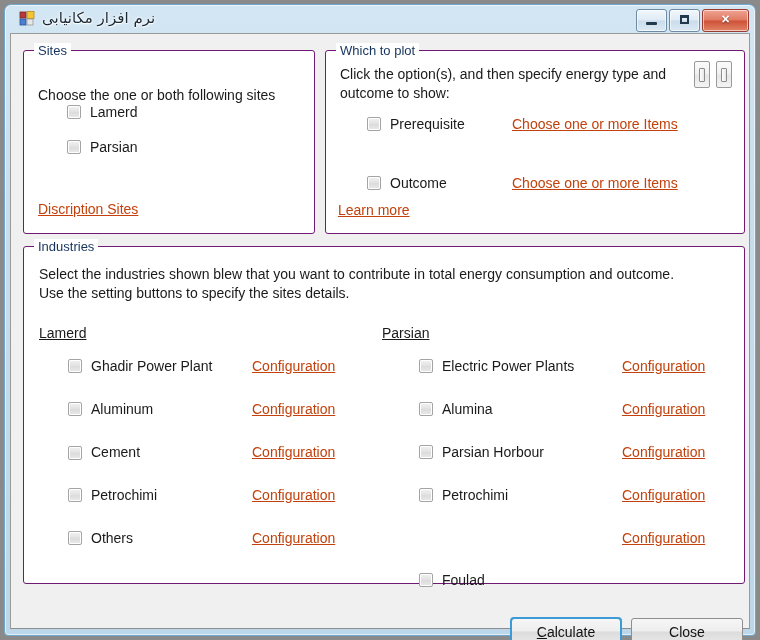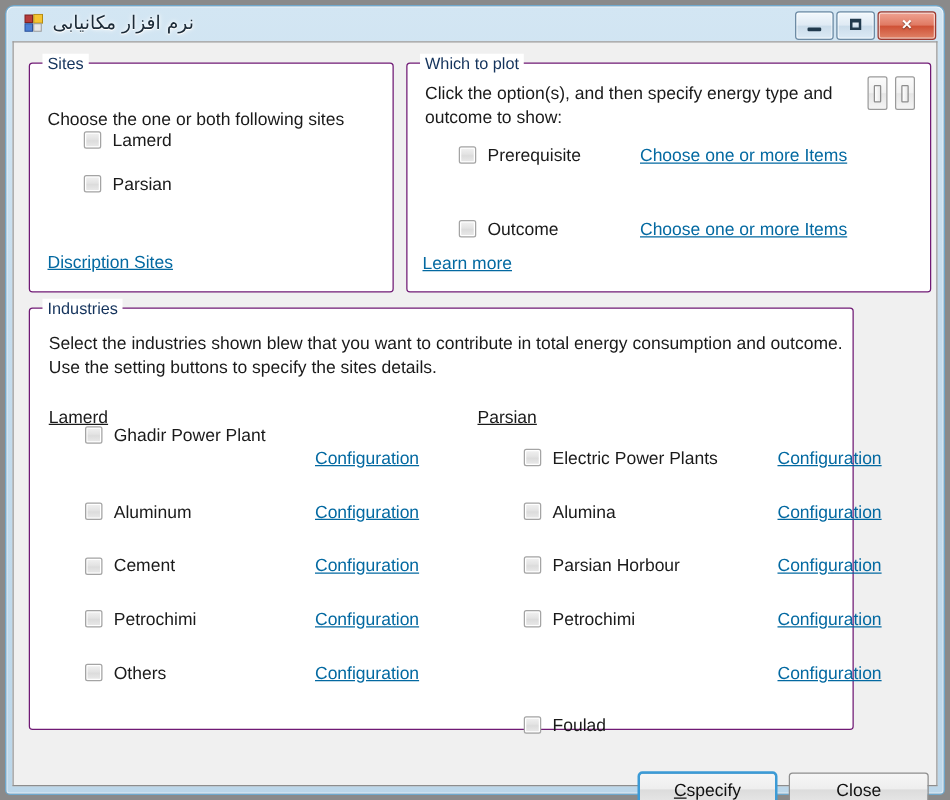--- a/index.html
+++ b/index.html
@@ -175,7 +175,7 @@
   
   .link {
     font-size: 14px;
-    color: #0369a1;
+    color: #c2410c;
     text-decoration: underline;
     white-space: nowrap;
     cursor: pointer;

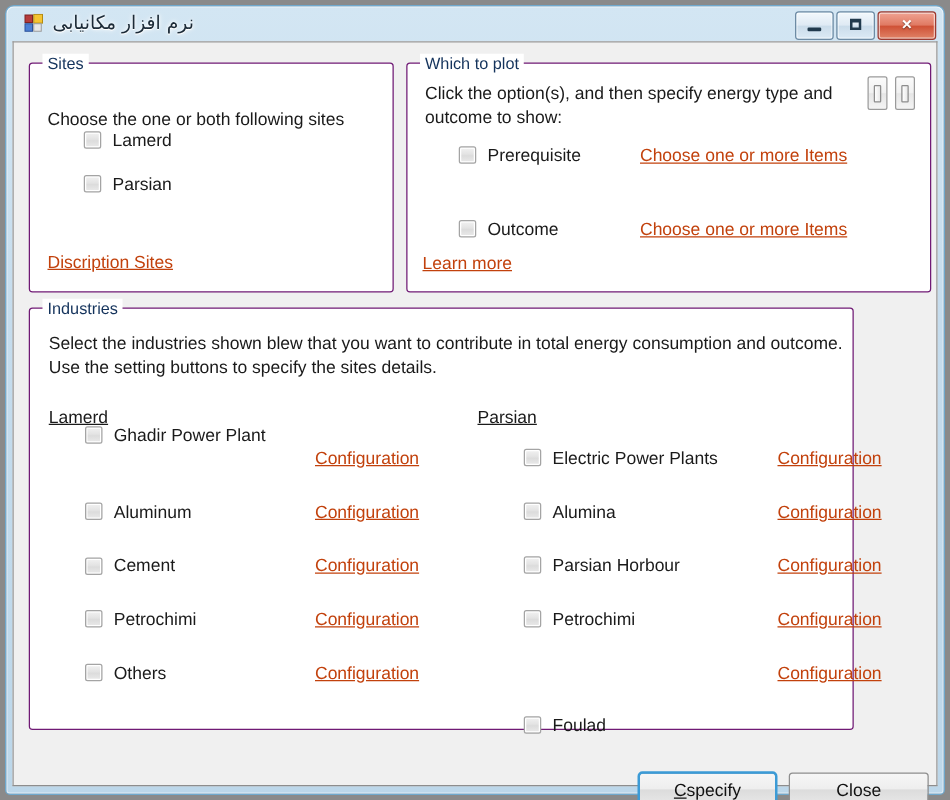--- a/index.html
+++ b/index.html
@@ -137,7 +137,7 @@
 
   #gb-sites   { left: 12px;  top: 16px;  width: 292px; height: 184px; }
   #gb-plot    { left: 314px; top: 16px;  width: 420px; height: 184px; }
-  #gb-inds    { left: 12px;  top: 212px; width: 660px; height: 338px; }
+  #gb-inds    { left: 12px;  top: 212px; width: 722px; height: 338px; }
 
   .body-text {
     font-size: 14px;

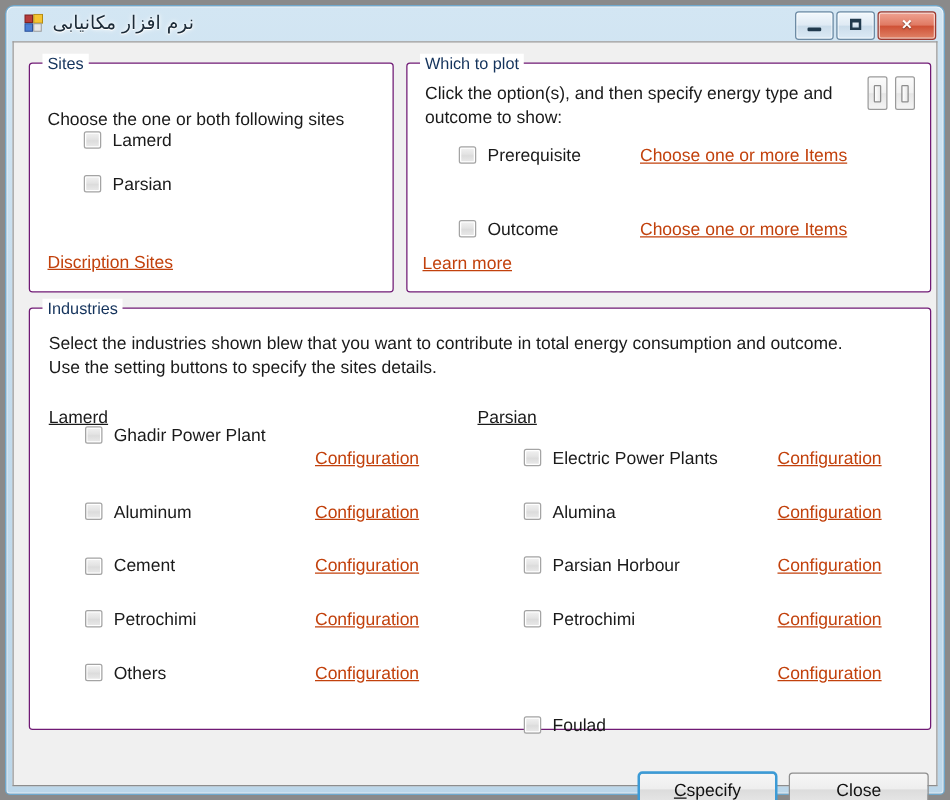--- a/index.html
+++ b/index.html
@@ -320,7 +320,7 @@
       <div class="heading-link" style="position:absolute; left:15px; top:78px;">Lamerd</div>
       <div class="heading-link" style="position:absolute; left:358px; top:78px;">Parsian</div>
 
-      <div class="cb-row" style="left:44px; top:93px;">
+      <div class="cb-row" style="left:44px; top:111px;">
         <span class="cb"></span>
         <span class="cb-label">Ghadir Power Plant</span>
       </div>

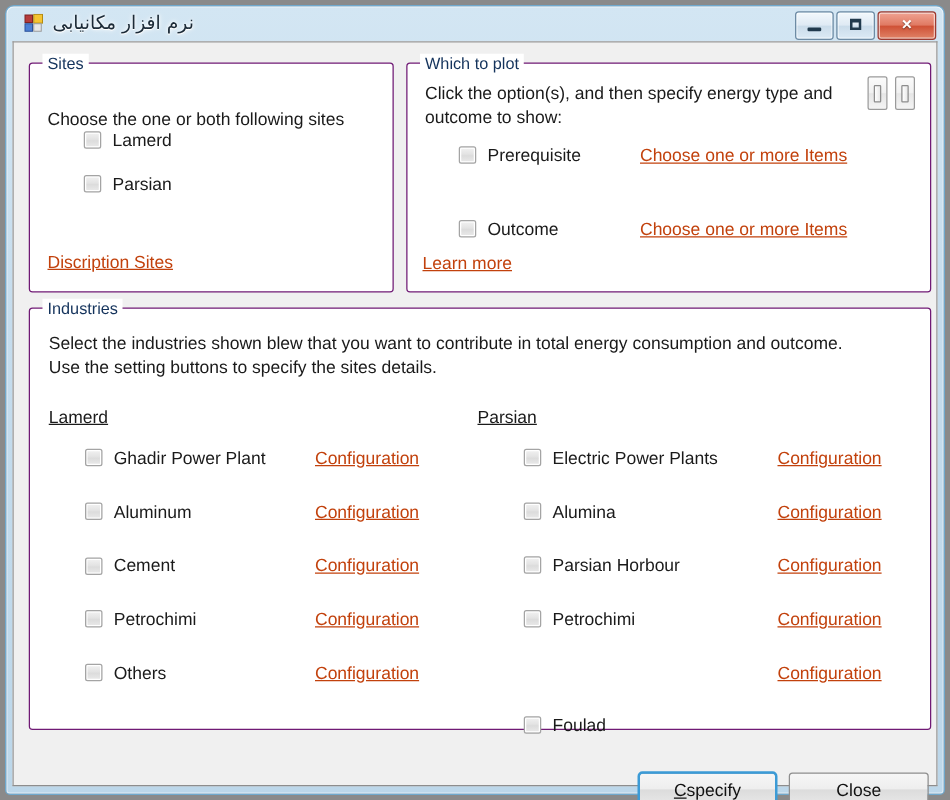--- a/index.html
+++ b/index.html
@@ -382,7 +382,7 @@
     </div>
 
     <div class="dlg-btn default" id="btn-calculate">
-      <span class="accel">C</span><span>specify</span>
+      <span class="accel">C</span><span>alculate</span>
     </div>
     <div class="dlg-btn" id="btn-close">Close</div>
 

